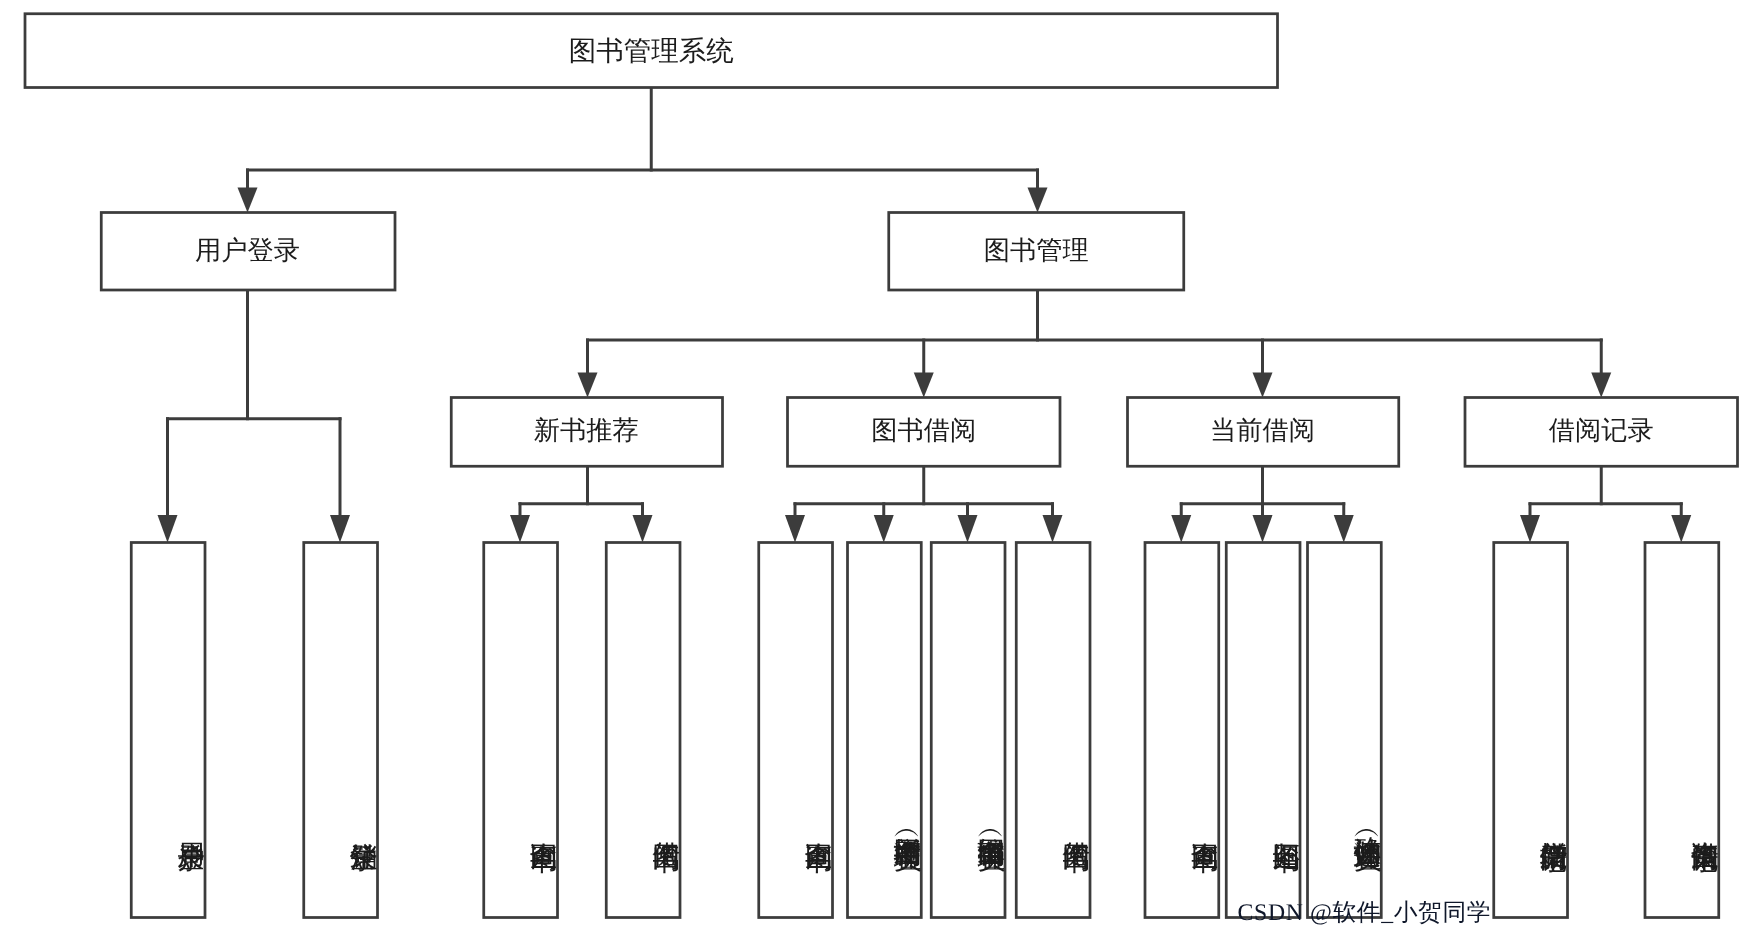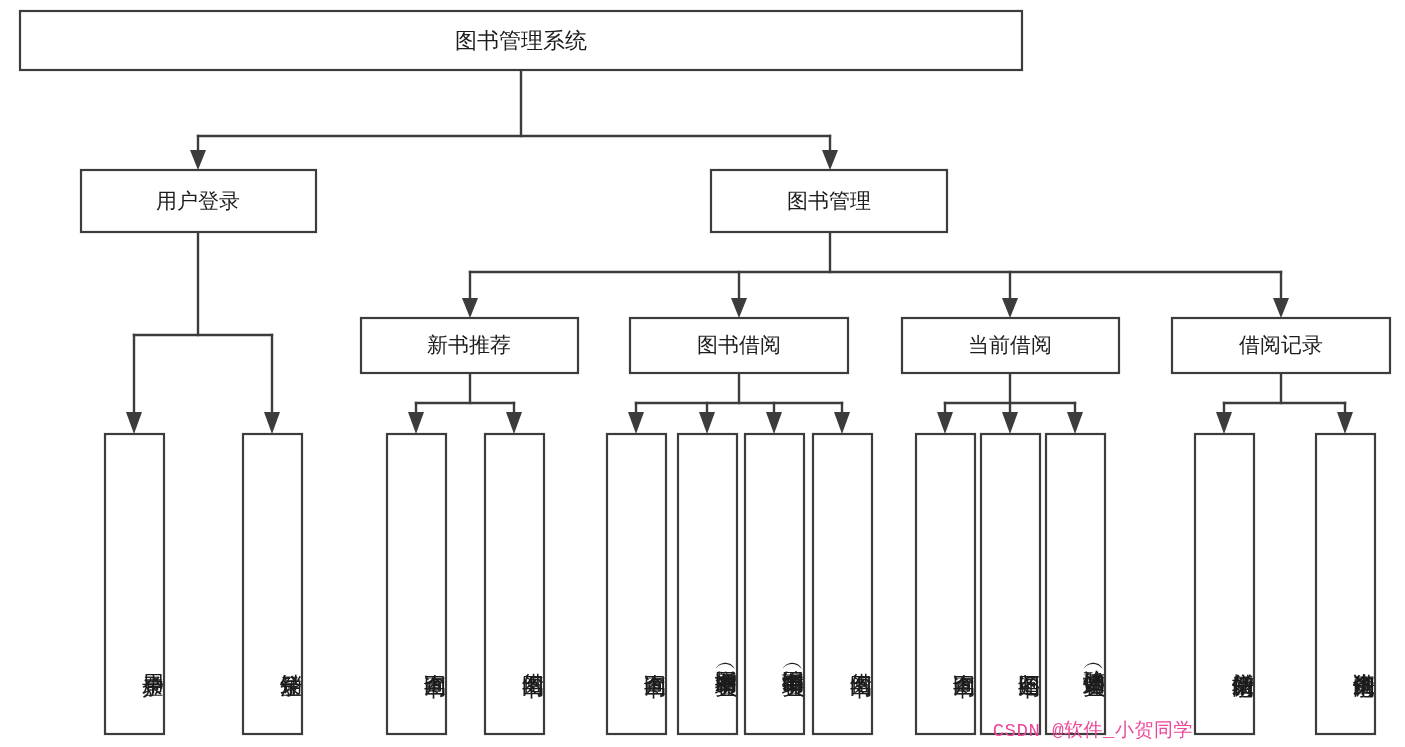--- a/index.html
+++ b/index.html
@@ -74,9 +74,9 @@
     position: absolute;
     right: 8px;
     bottom: 4px;
-    font-family: Liberation Mono, monospace;
+    font-family: Liberation Serif, serif;
     font-size: 19px;
-    color: #ec4899;
+    color: #0f172a;
     letter-spacing: 0.5px;
     white-space: nowrap;
     user-select: none;

